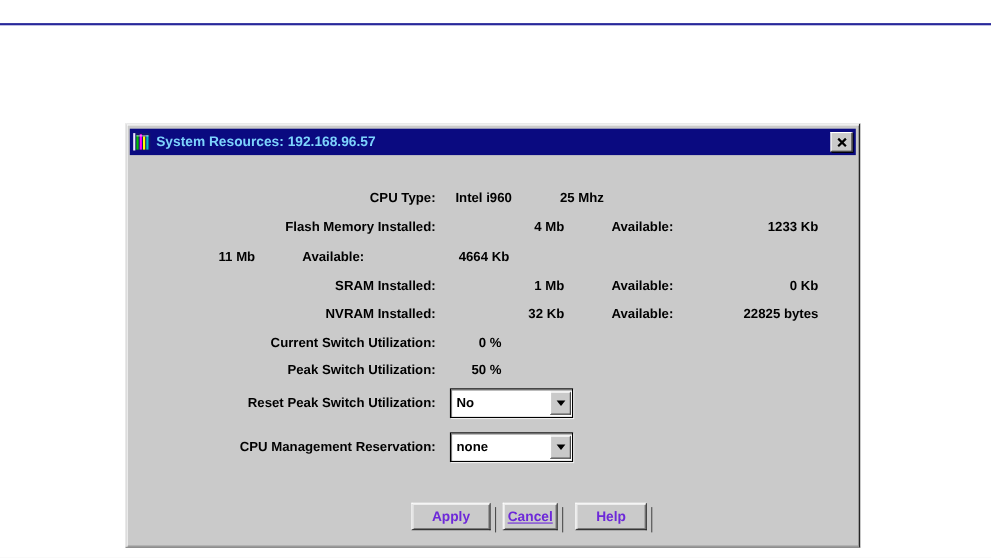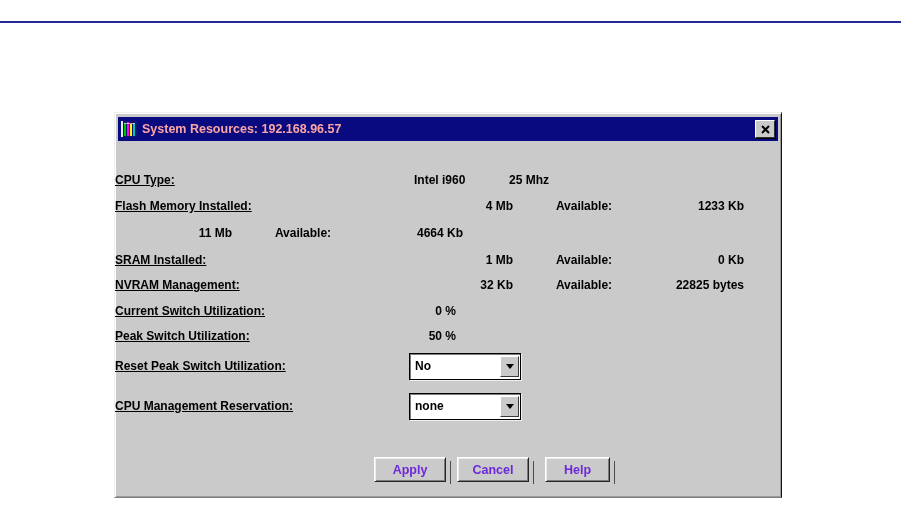--- a/index.html
+++ b/index.html
@@ -46,7 +46,7 @@
     flex: 0 0 auto;
   }
   .title-text {
-    color: #fca5a5;
+    color: #7dd3fc;
     font-size: 12.5px;
     white-space: nowrap;
   }

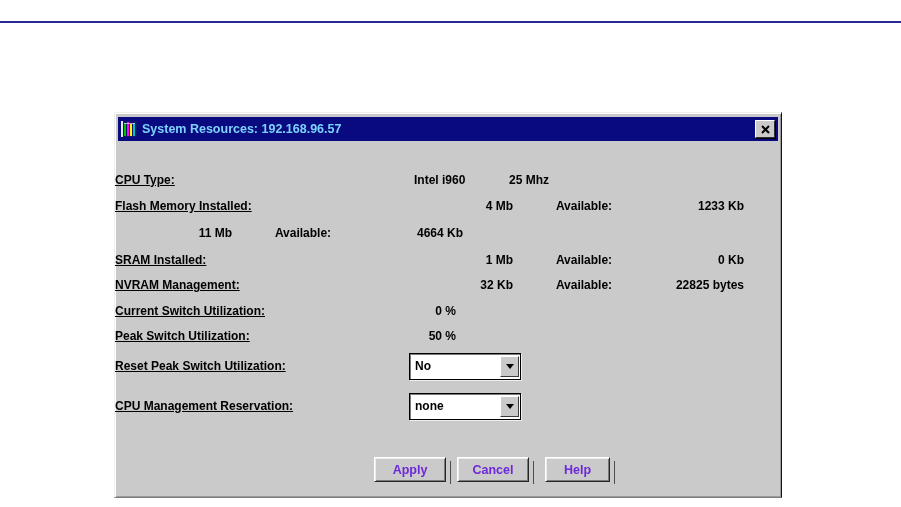--- a/index.html
+++ b/index.html
@@ -71,7 +71,7 @@
     height: 16px;
     white-space: nowrap;
   }
-  .lbl { width: 281px; flex: 0 0 auto; text-decoration: underline; }
+  .lbl { width: 281px; text-align: right; flex: 0 0 auto; }
   .inst-val { width: 117px; text-align: right; flex: 0 0 auto; }
   .avl-lbl { margin-left: 26px; width: 90px; flex: 0 0 auto; text-align: center; }
   .avl-val { width: 115px; text-align: right; flex: 0 0 auto; }

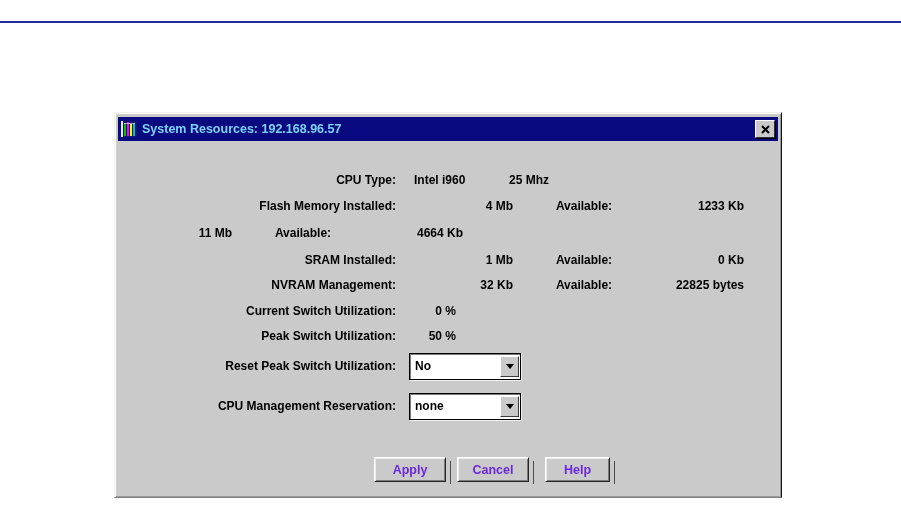--- a/index.html
+++ b/index.html
@@ -196,7 +196,7 @@
   </div>
 
   <div class="row" style="top:164px">
-    <span class="lbl">NVRAM Management:</span>
+    <span class="lbl">NVRAM Installed:</span>
     <span class="inst-val">32 Kb</span>
     <span class="avl-lbl">Available:</span>
     <span class="avl-val">22825 bytes</span>

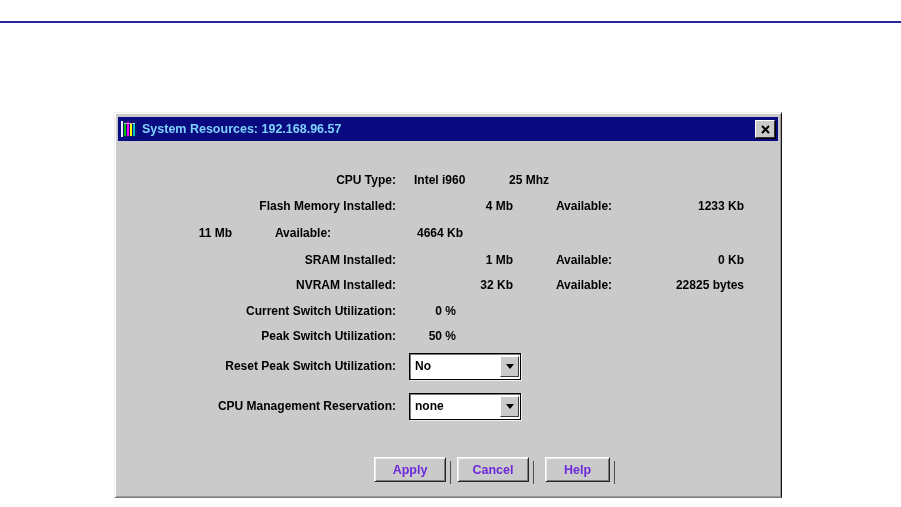--- a/index.html
+++ b/index.html
@@ -141,7 +141,7 @@
     background: #4d4d4d;
   }
   .btn-apply  { width: 72px; margin-right: 11px; }
-  .btn-cancel { width: 72px; margin-right: 16px; }
+  .btn-cancel { width: 50px; margin-right: 16px; text-decoration: underline; }
   .btn-help   { width: 65px; }
 </style>
 </head>

